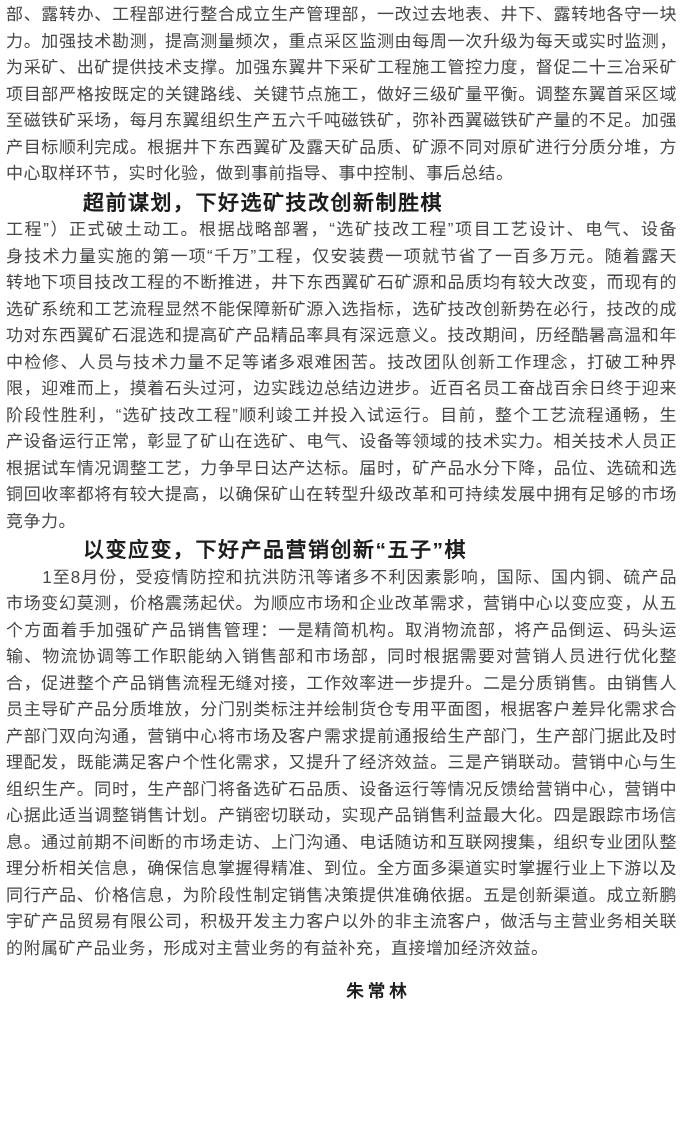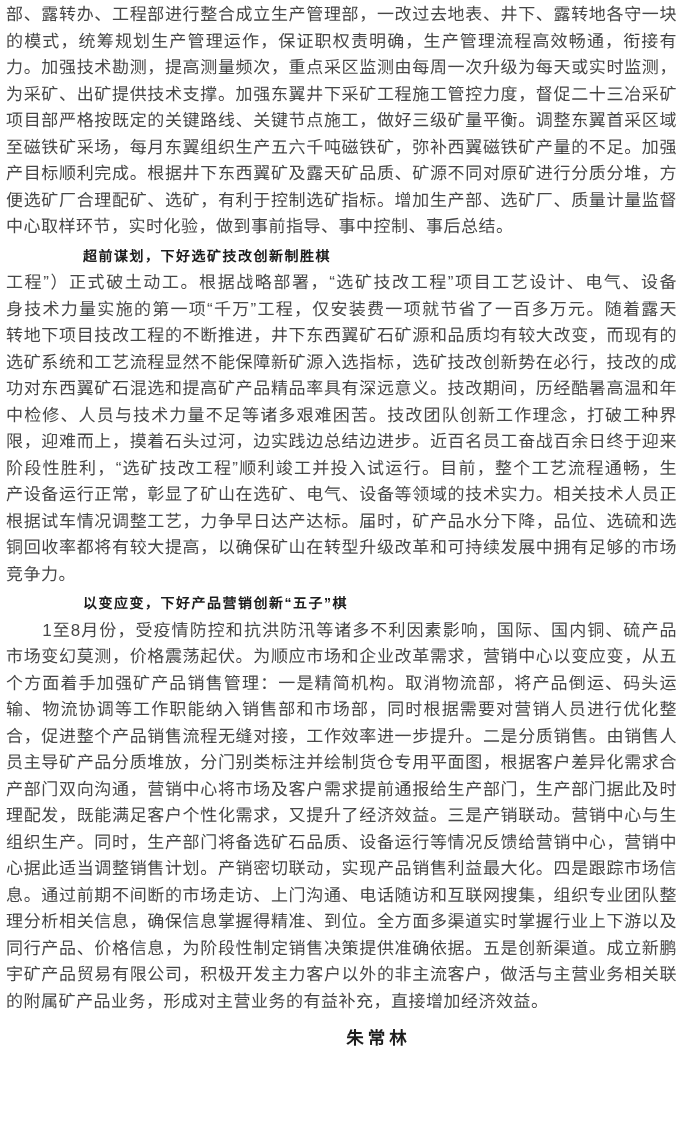--- a/index.html
+++ b/index.html
@@ -63,7 +63,6 @@
   <div id="article">
       <div class="paragraph">
         <div class="line">部、露转办、工程部进行整合成立生产管理部，一改过去地表、井下、露转地各守一块</div>
-        <div class="line">的模式，统筹规划生产管理运作，保证职权责明确，生产管理流程高效畅通，衔接有</div>
         <div class="line">力。加强技术勘测，提高测量频次，重点采区监测由每周一次升级为每天或实时监测，</div>
         <div class="line">为采矿、出矿提供技术支撑。加强东翼井下采矿工程施工管控力度，督促二十三冶采矿</div>
         <div class="line">项目部严格按既定的关键路线、关键节点施工，做好三级矿量平衡。调整东翼首采区域</div>

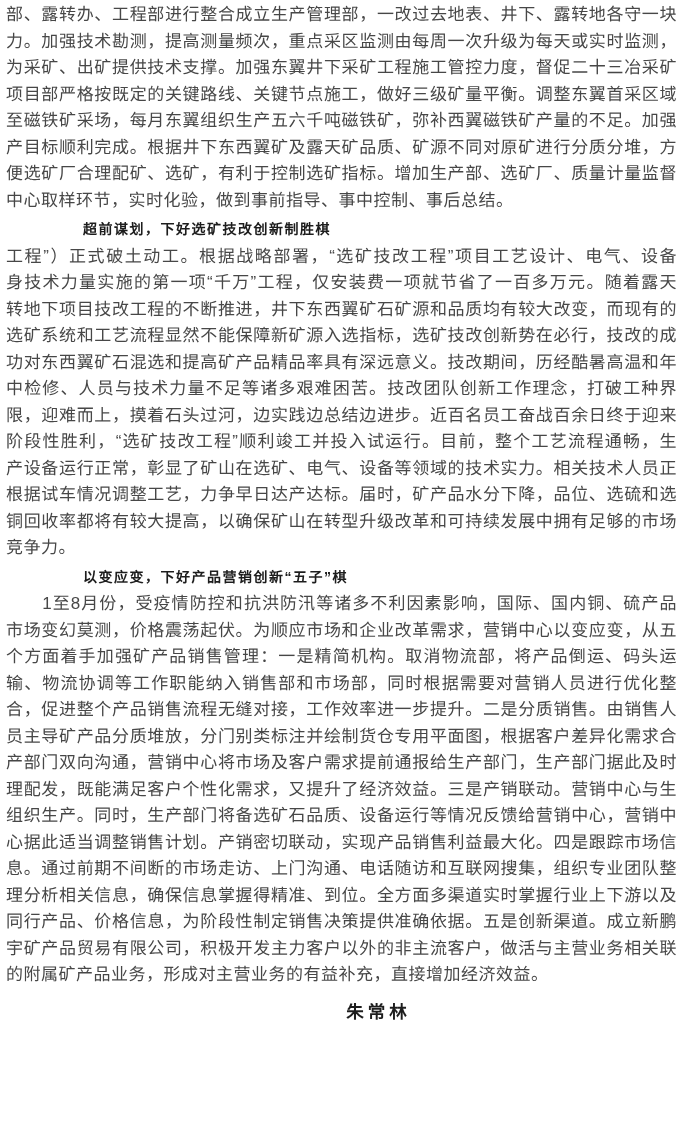--- a/index.html
+++ b/index.html
@@ -68,7 +68,6 @@
         <div class="line">项目部严格按既定的关键路线、关键节点施工，做好三级矿量平衡。调整东翼首采区域</div>
         <div class="line">至磁铁矿采场，每月东翼组织生产五六千吨磁铁矿，弥补西翼磁铁矿产量的不足。加强</div>
         <div class="line">产目标顺利完成。根据井下东西翼矿及露天矿品质、矿源不同对原矿进行分质分堆，方</div>
-        <div class="line">便选矿厂合理配矿、选矿，有利于控制选矿指标。增加生产部、选矿厂、质量计量监督</div>
         <div class="line last">中心取样环节，实时化验，做到事前指导、事中控制、事后总结。</div>
       </div>
       <div class="heading">超前谋划，下好选矿技改创新制胜棋</div>

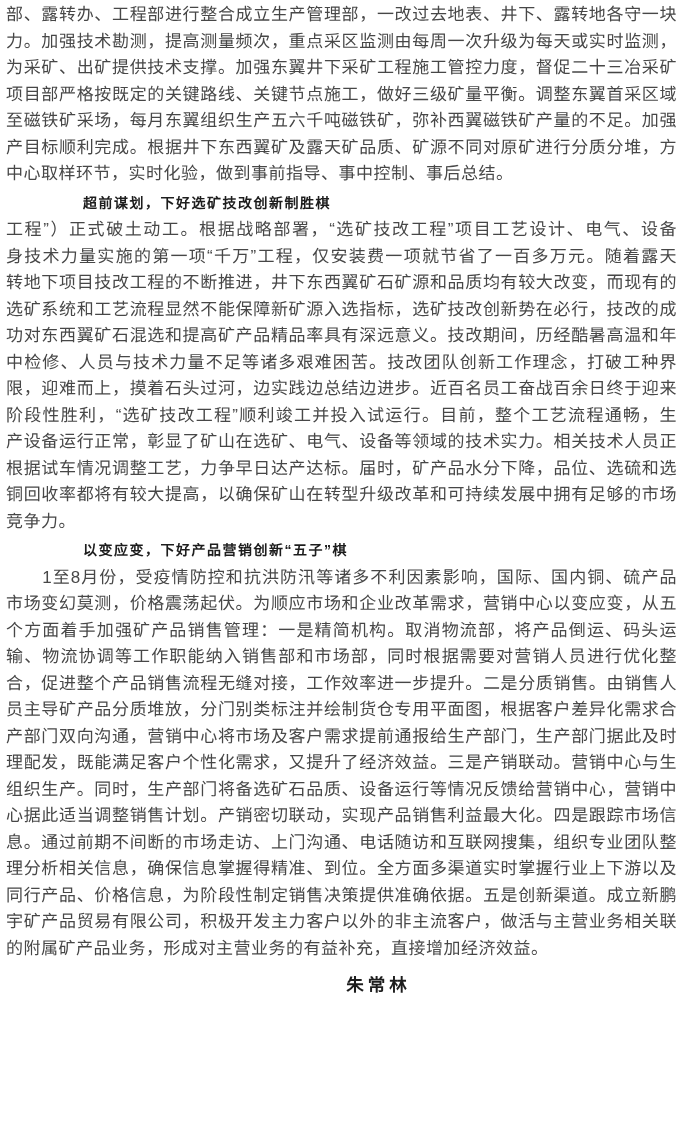--- a/index.html
+++ b/index.html
@@ -37,7 +37,7 @@
     -moz-text-align-last: left;
   }
   .heading {
-    font-size: 14px;
+    font-size: 21px;
     font-weight: bold;
     color: var(--heading-color);
     line-height: 26.5px;

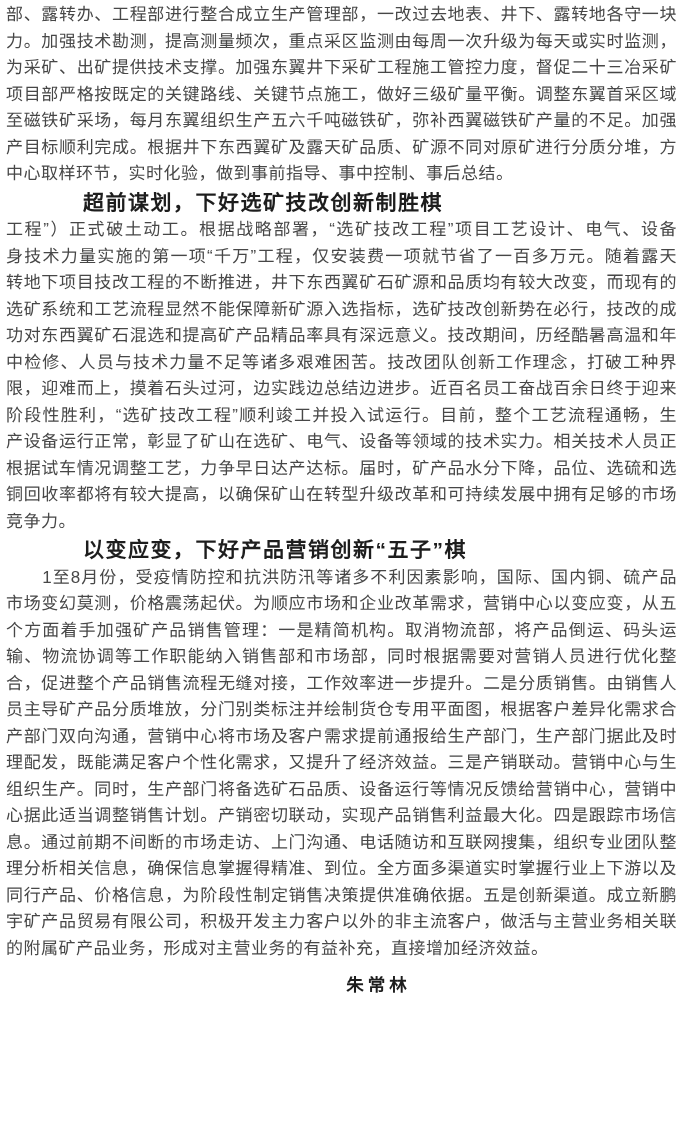--- a/index.html
+++ b/index.html
@@ -53,7 +53,7 @@
     letter-spacing: 4px;
     text-align: center;
     padding-left: 74px;
-    margin-top: 10px;
+    margin-top: 16px;
   }
 </style>
 </head>

